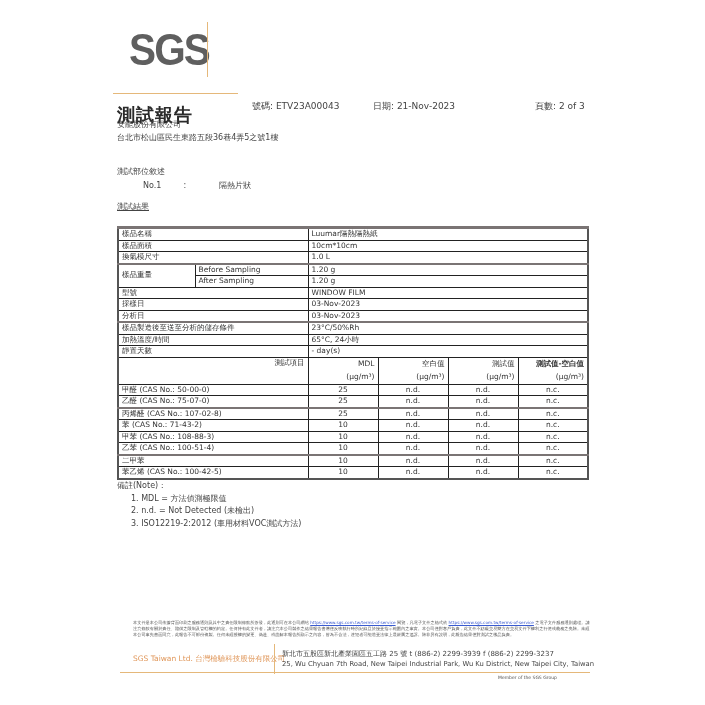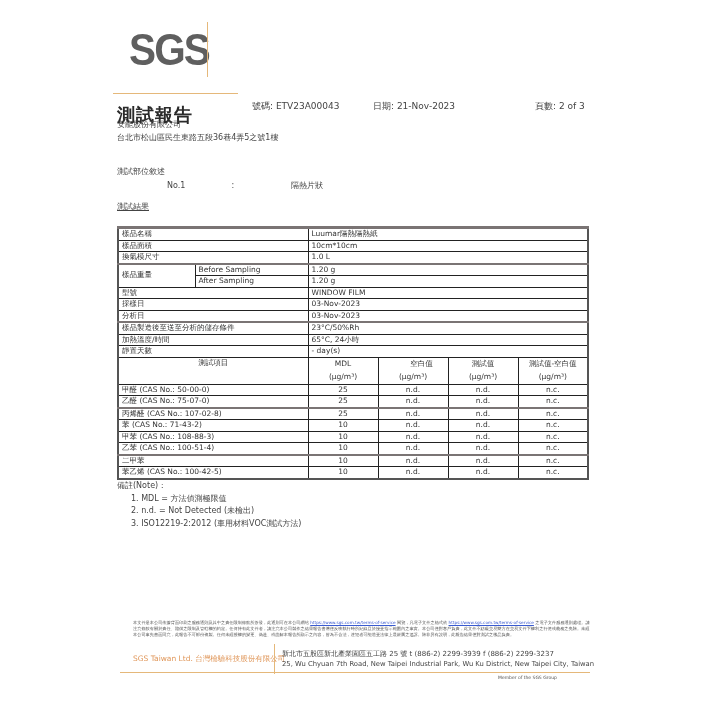--- a/index.html
+++ b/index.html
@@ -20,7 +20,7 @@
 
     .section { left:117px; font-size:8px; color:#444; }
     .part-row { left:143px; top:180px; font-size:8px; color:#444; }
-    .part-row span { display:inline-block;margin-left:24px; }
+    .part-row span { display:inline-block; }
 
     
     table.res { position:absolute; left:117px; top:226px; width:470px; border-collapse:collapse;

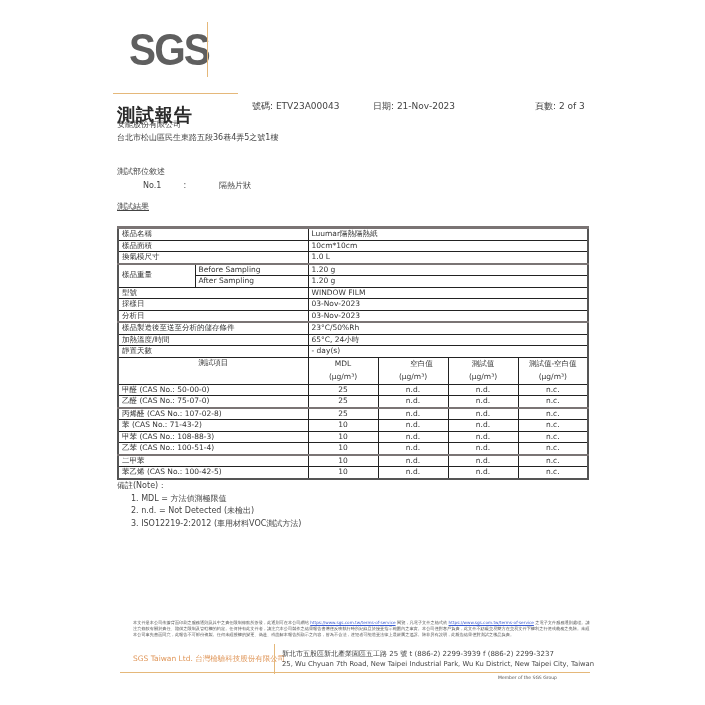--- a/index.html
+++ b/index.html
@@ -29,7 +29,7 @@
     table.res tr.thick td { border-top:2px solid #7a7474; }
     table.res { border:2px solid #555; border-top:3px solid #7a7474; }
     .c { text-align:center; }
-    td.hdr { text-align:center; }
+    td.hdr { text-align:right; }
     td.hdr2 { height:13px !important; line-height:12px !important; }
 
     .notes { left:117px; top:480px; font-size:8px; color:#444; line-height:12.5px; }

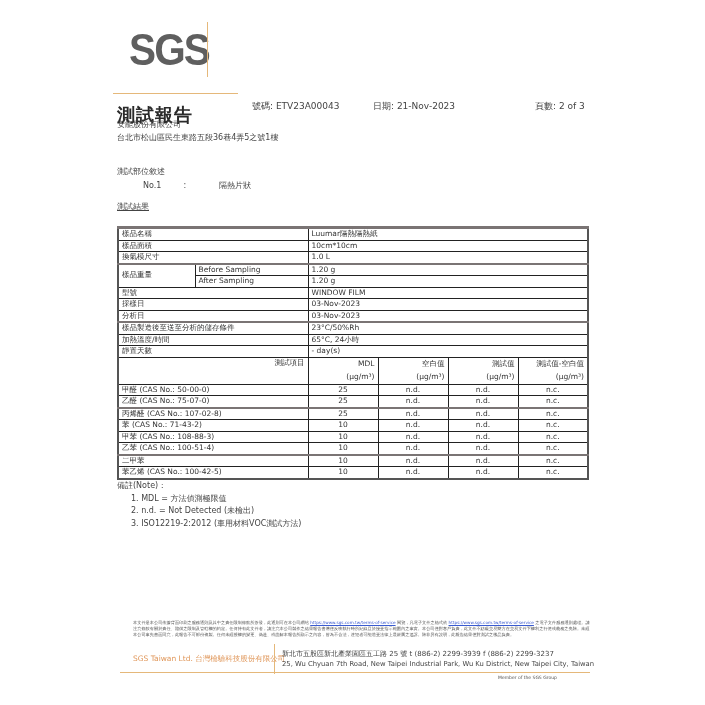--- a/index.html
+++ b/index.html
@@ -130,7 +130,7 @@
     <td class="hdr hdr2" style="border-bottom:none;">MDL</td>
     <td class="hdr hdr2" style="border-bottom:none;padding-left:20px;">空白值</td>
     <td class="hdr hdr2" style="border-bottom:none;">測試值</td>
-    <td class="hdr hdr2" style="border-bottom:none;">測試值-空白值</td>
+    <td class="hdr hdr2" style="border-bottom:none;font-weight:bold;">測試值-空白值</td>
   </tr>
   <tr>
     <td class="hdr hdr2" style="border-top:none;">(μg/m³)</td>

